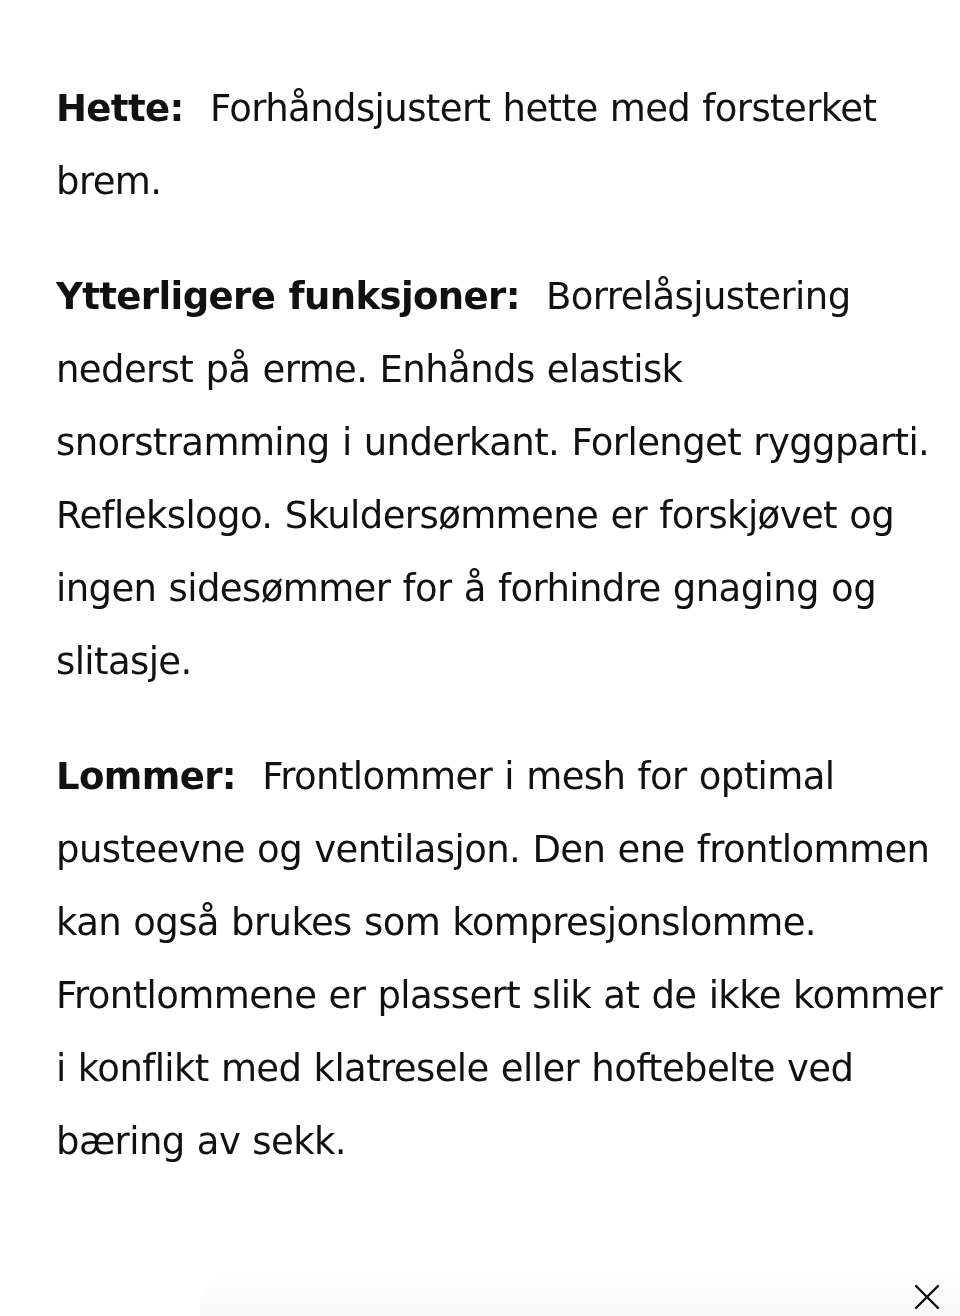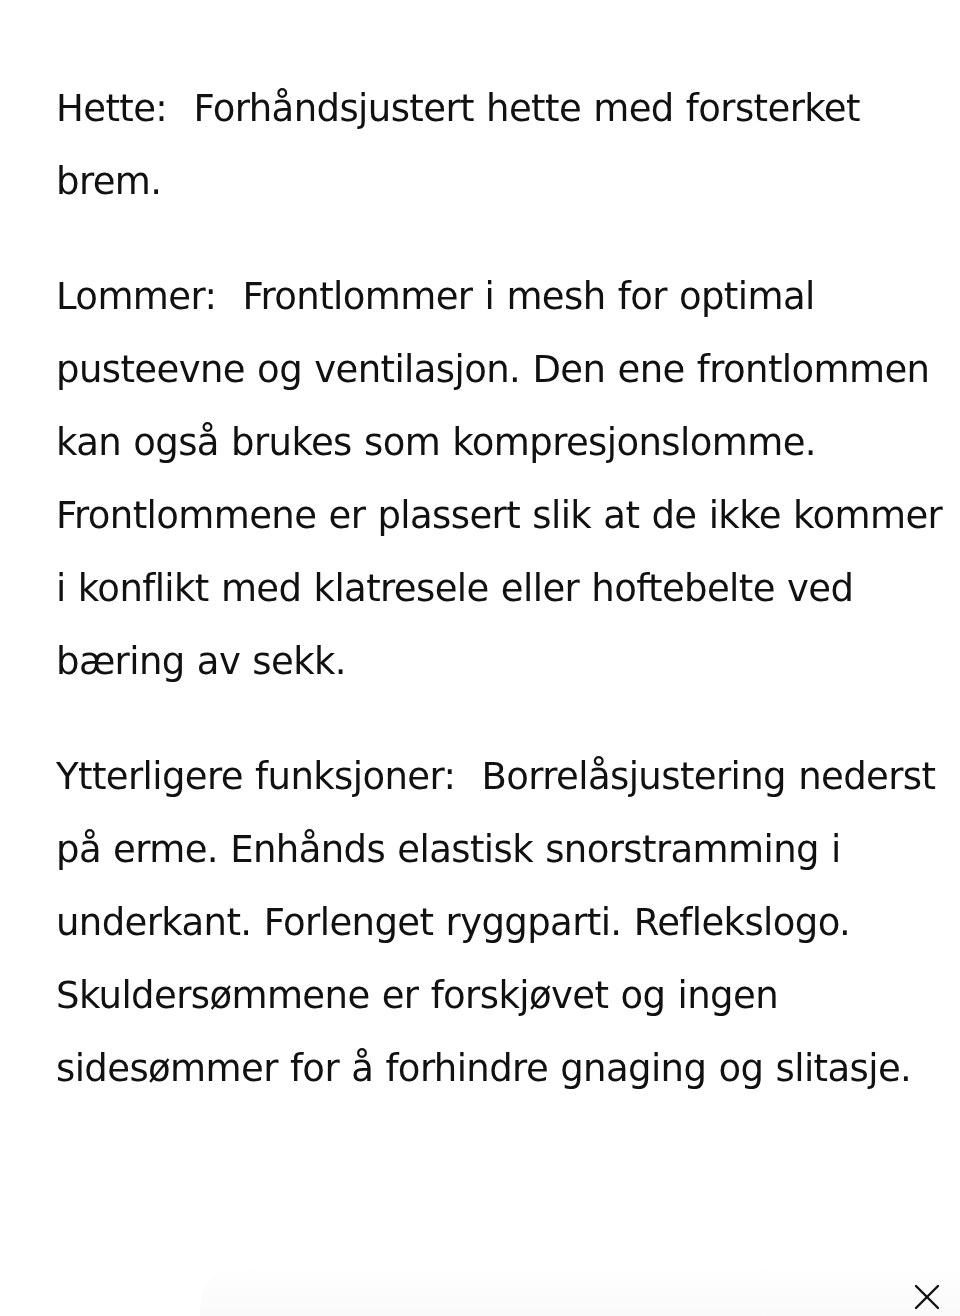--- a/index.html
+++ b/index.html
@@ -32,7 +32,7 @@
       margin-top: 42px;
     }
     .para .label {
-      font-weight: normal;
+      font-weight: bold;
     }
     .para .gap {
       display: inline-block;

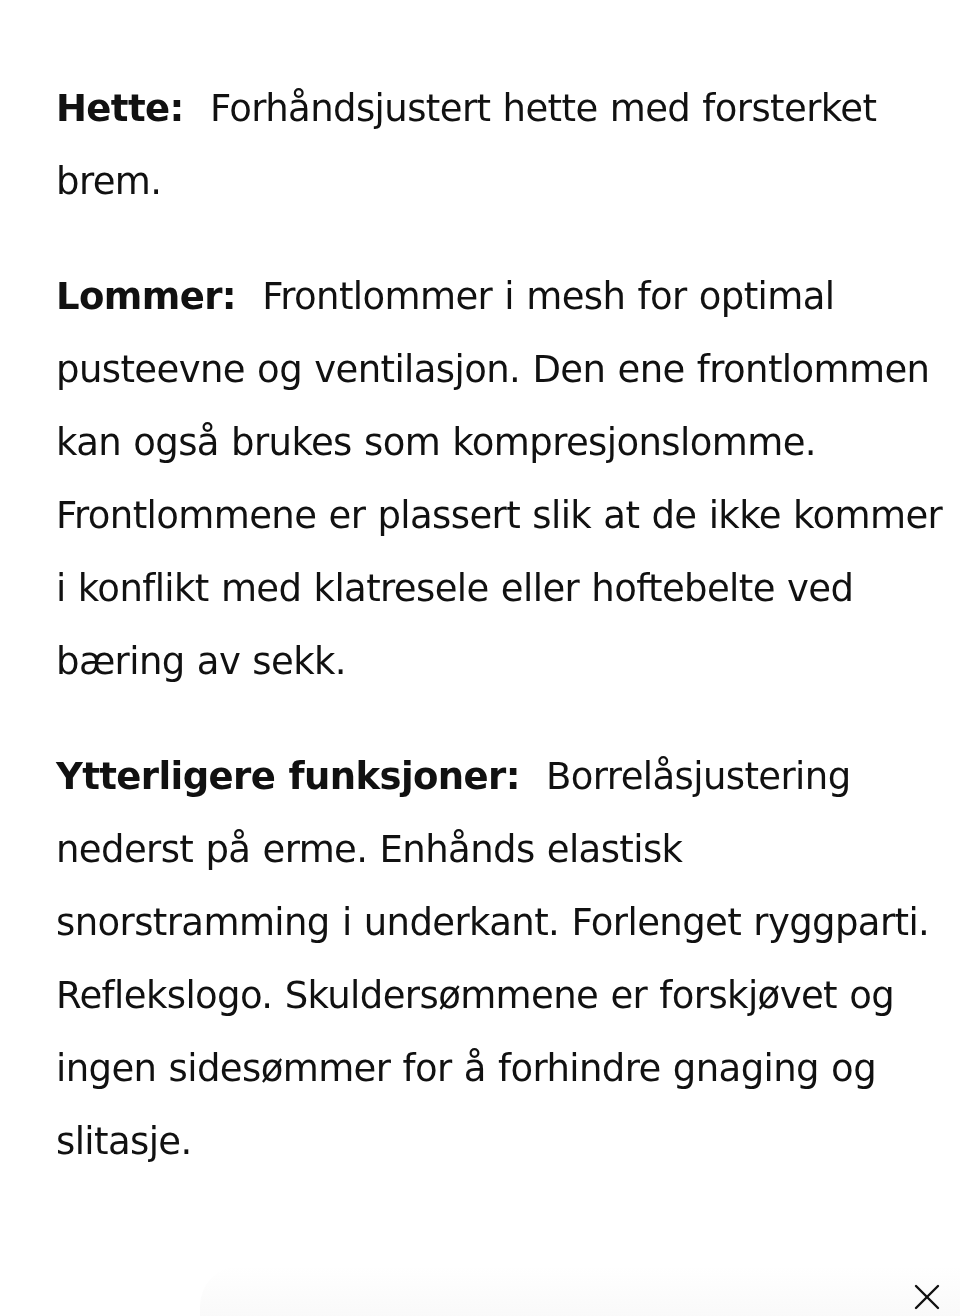--- a/index.html
+++ b/index.html
@@ -71,12 +71,12 @@
     <span>Forhåndsjustert hette med forsterket brem.</span>
   </p>
   <p class="para">
+    <span class="label">Ytterligere funksjoner:</span><span class="gap"></span>
+    <span>Borrelåsjustering nederst på erme. Enhånds elastisk snorstramming i underkant. Forlenget ryggparti. Reflekslogo. Skuldersømmene er forskjøvet og ingen sidesømmer for å forhindre gnaging og slitasje.</span>
+  </p>
+  <p class="para">
     <span class="label">Lommer:</span><span class="gap"></span>
     <span>Frontlommer i mesh for optimal pusteevne og ventilasjon. Den ene frontlommen kan også brukes som kompresjonslomme. Frontlommene er plassert slik at de ikke kommer i konflikt med klatresele eller hoftebelte ved bæring av sekk.</span>
-  </p>
-  <p class="para">
-    <span class="label">Ytterligere funksjoner:</span><span class="gap"></span>
-    <span>Borrelåsjustering nederst på erme. Enhånds elastisk snorstramming i underkant. Forlenget ryggparti. Reflekslogo. Skuldersømmene er forskjøvet og ingen sidesømmer for å forhindre gnaging og slitasje.</span>
   </p>
 </div>
 

